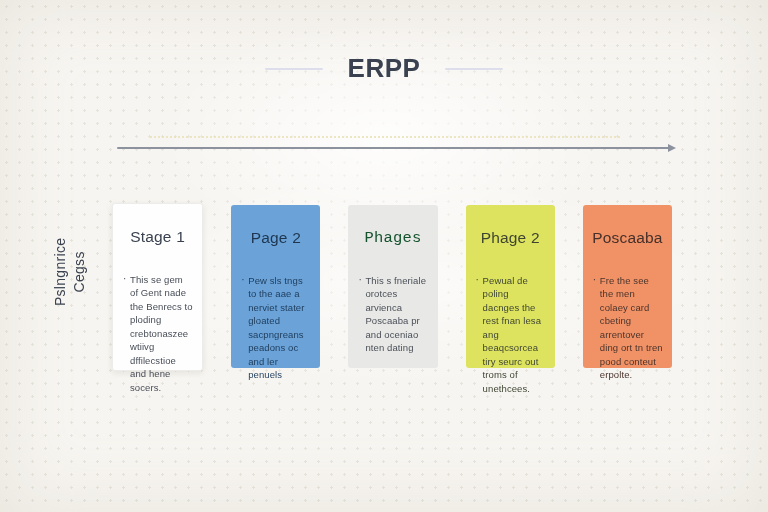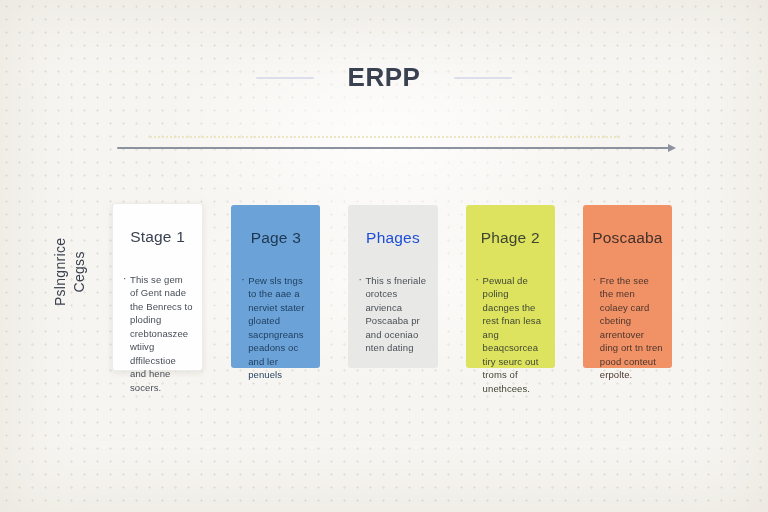--- a/index.html
+++ b/index.html
@@ -21,7 +21,7 @@
   }
   .title-row .rule{width:58px;height:2px;background:#dcdfeb;border-radius:1px;}
   .page-title{
-    margin:12px;font-size:26px;font-weight:bold;color:#3a4251;letter-spacing:.5px;
+    margin:3px;font-size:26px;font-weight:bold;color:#3a4251;letter-spacing:.5px;
   }
   
   .dotted-guide{

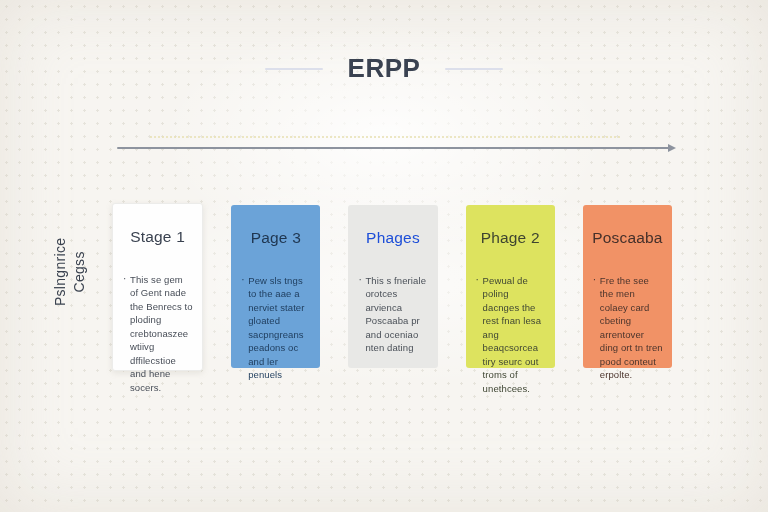--- a/index.html
+++ b/index.html
@@ -100,7 +100,7 @@
     </div>
 
     <div class="card card-1" style="background-color: rgb(107, 163, 216);">
-      <div class="card-title" style="color: rgb(31, 54, 80);">Page 3</div>
+      <div class="card-title" style="color: rgb(31, 54, 80);">Page 2</div>
       <div class="card-body" style="color: rgb(30, 60, 92);">
         <span class="bullet">·</span>
         <span>Pew sls tngs to the aae a nerviet stater gloated sacpngreans peadons oc and ler penuels</span>

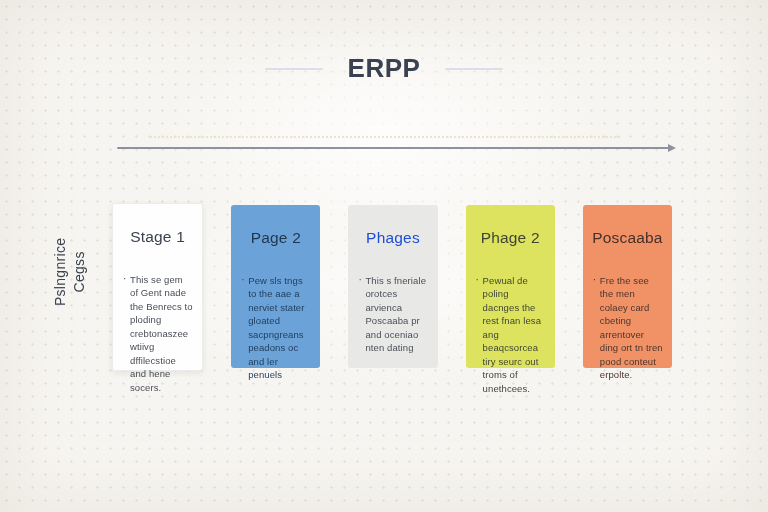--- a/index.html
+++ b/index.html
@@ -108,7 +108,7 @@
     </div>
 
     <div class="card card-2" style="background-color: rgb(232, 232, 230);">
-      <div class="card-title" style="color: #1d4ed8;">Phages</div>
+      <div class="card-title" style="color: #14532d; font-family: Liberation Mono, monospace;">Phages</div>
       <div class="card-body" style="color: rgb(74, 80, 88);">
         <span class="bullet">·</span>
         <span>This s fneriale orotces arvienca Poscaaba pr and oceniao nten dating</span>

